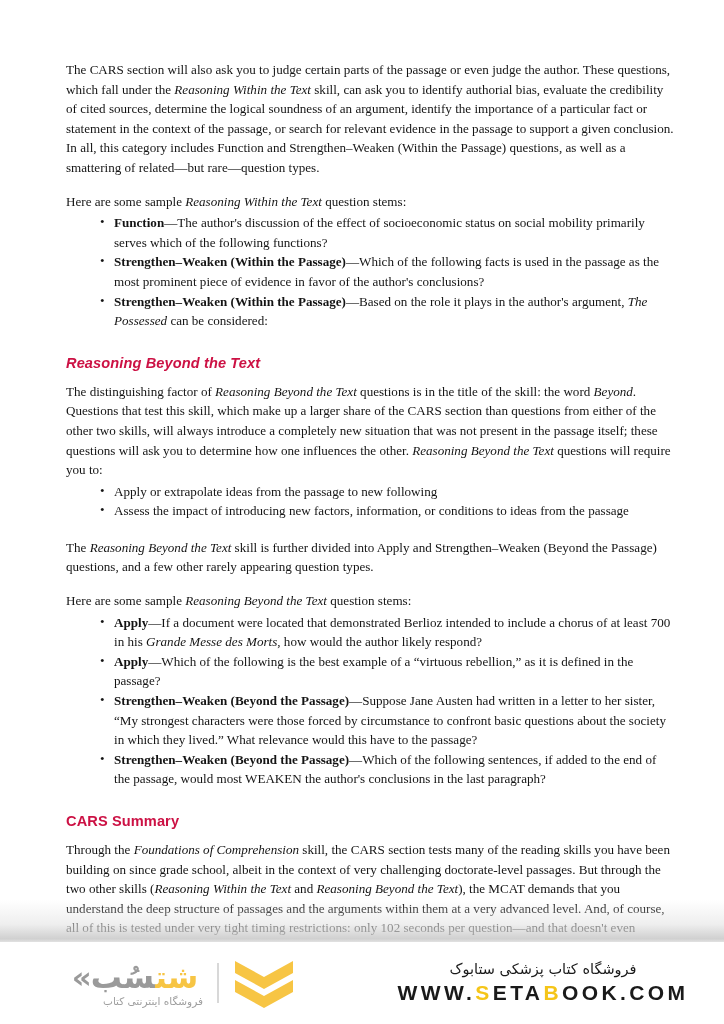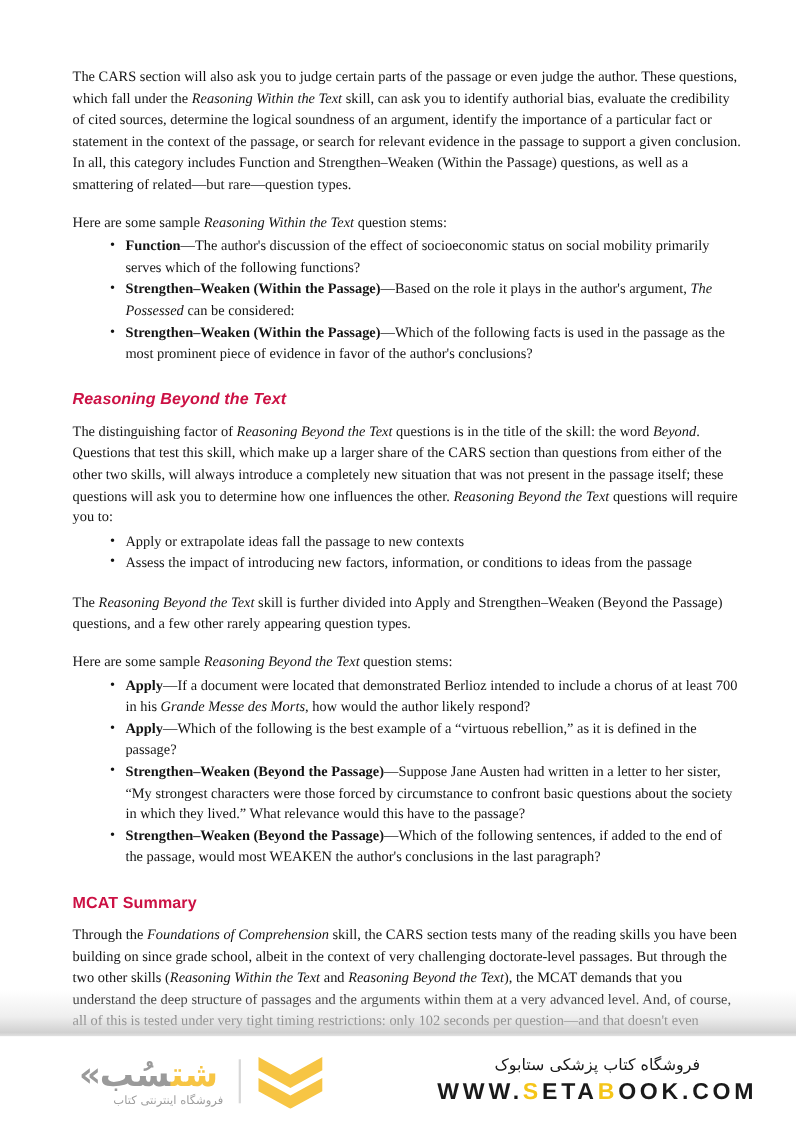--- a/index.html
+++ b/index.html
@@ -186,8 +186,8 @@
 
   <ul class="blist">
     <li><b>Function</b><span>—</span><span>The author's discussion of the effect of socioeconomic status on social mobility primarily serves which of the following functions?</span></li>
+    <li><b>Strengthen–Weaken (Within the Passage)</b><span>—</span><span>Which of the following facts is used in the passage as the most prominent piece of evidence in favor of the author's conclusions?</span></li>
     <li><b>Strengthen–Weaken (Within the Passage)</b><span>—</span><span>Based on the role it plays in the author's argument, </span><i>The Possessed</i><span> can be considered:</span></li>
-    <li><b>Strengthen–Weaken (Within the Passage)</b><span>—</span><span>Which of the following facts is used in the passage as the most prominent piece of evidence in favor of the author's conclusions?</span></li>
   </ul>
 
   <h2 class="sec-head head-gap-top head-gap-bot">Reasoning Beyond the Text</h2>

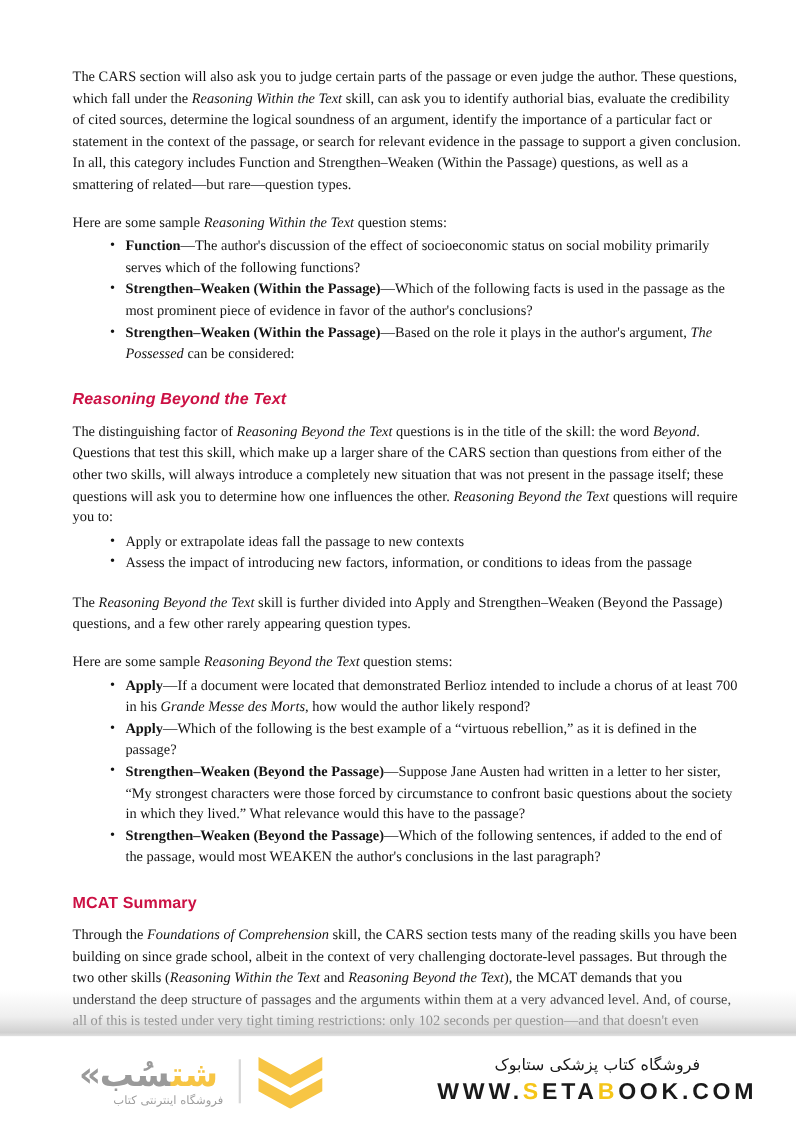--- a/index.html
+++ b/index.html
@@ -195,7 +195,7 @@
   <p class="para"><span>The distinguishing factor of </span><i>Reasoning Beyond the Text</i><span> questions is in the title of the skill: the word </span><i>Beyond</i><span>. Questions that test this skill, which make up a larger share of the CARS section than questions from either of the other two skills, will always introduce a completely new situation that was not present in the passage itself; these questions will ask you to determine how one influences the other. </span><i>Reasoning Beyond the Text</i><span> questions will require you to:</span></p>
 
   <ul class="blist tight">
-    <li>Apply or extrapolate ideas fall the passage to new contexts</li>
+    <li>Apply or extrapolate ideas from the passage to new following</li>
     <li>Assess the impact of introducing new factors, information, or conditions to ideas from the passage</li>
   </ul>
 

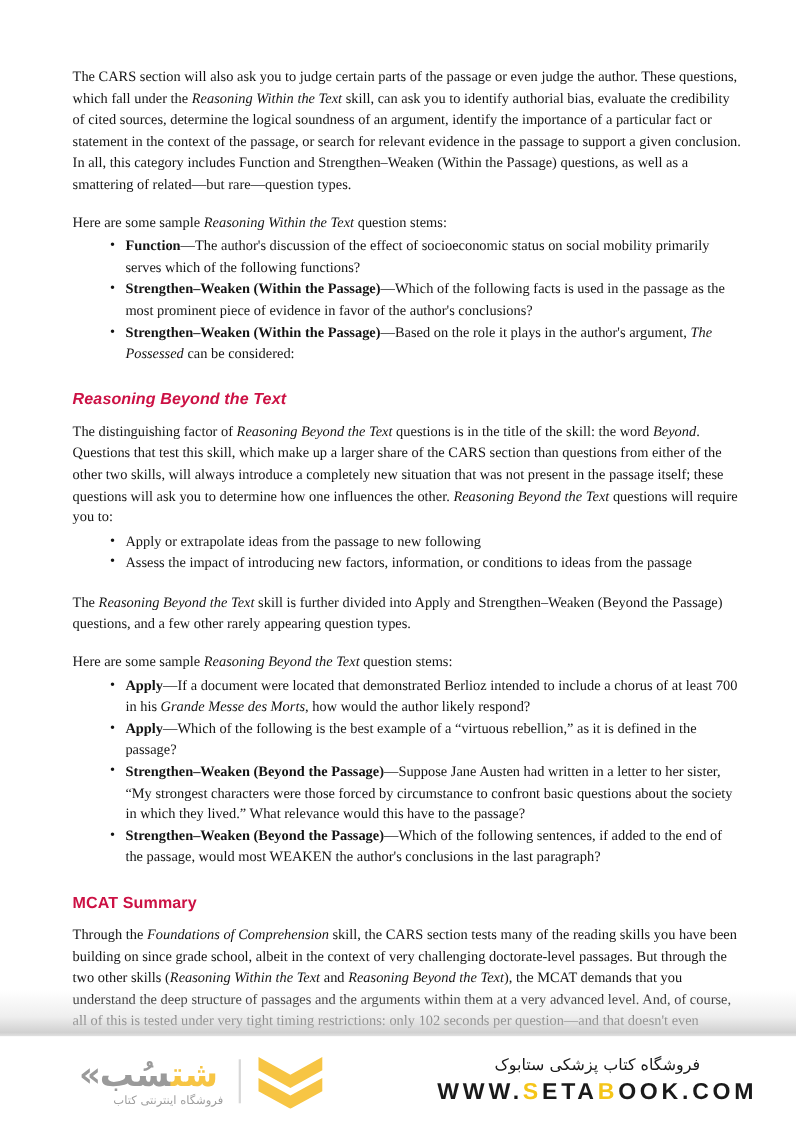--- a/index.html
+++ b/index.html
@@ -210,7 +210,7 @@
     <li><b>Strengthen–Weaken (Beyond the Passage)</b><span>—</span><span>Which of the following sentences, if added to the end of the passage, would most WEAKEN the author's conclusions in the last paragraph?</span></li>
   </ul>
 
-  <h2 class="sec-head upright head-gap-top head-gap-bot">MCAT Summary</h2>
+  <h2 class="sec-head upright head-gap-top head-gap-bot">CARS Summary</h2>
 
   <p class="para"><span>Through the </span><i>Foundations of Comprehension</i><span> skill, the CARS section tests many of the reading skills you have been building on since grade school, albeit in the context of very challenging doctorate-level passages. But through the two other skills (</span><i>Reasoning Within the Text</i><span> and </span><i>Reasoning Beyond the Text</i><span>), the MCAT demands that you understand the deep structure of passages and the arguments within them at a very advanced level. And, of course, all of this is tested under very tight timing restrictions: only 102 seconds per question—and that doesn't even include the time spent reading the passages.</span></p>
 

